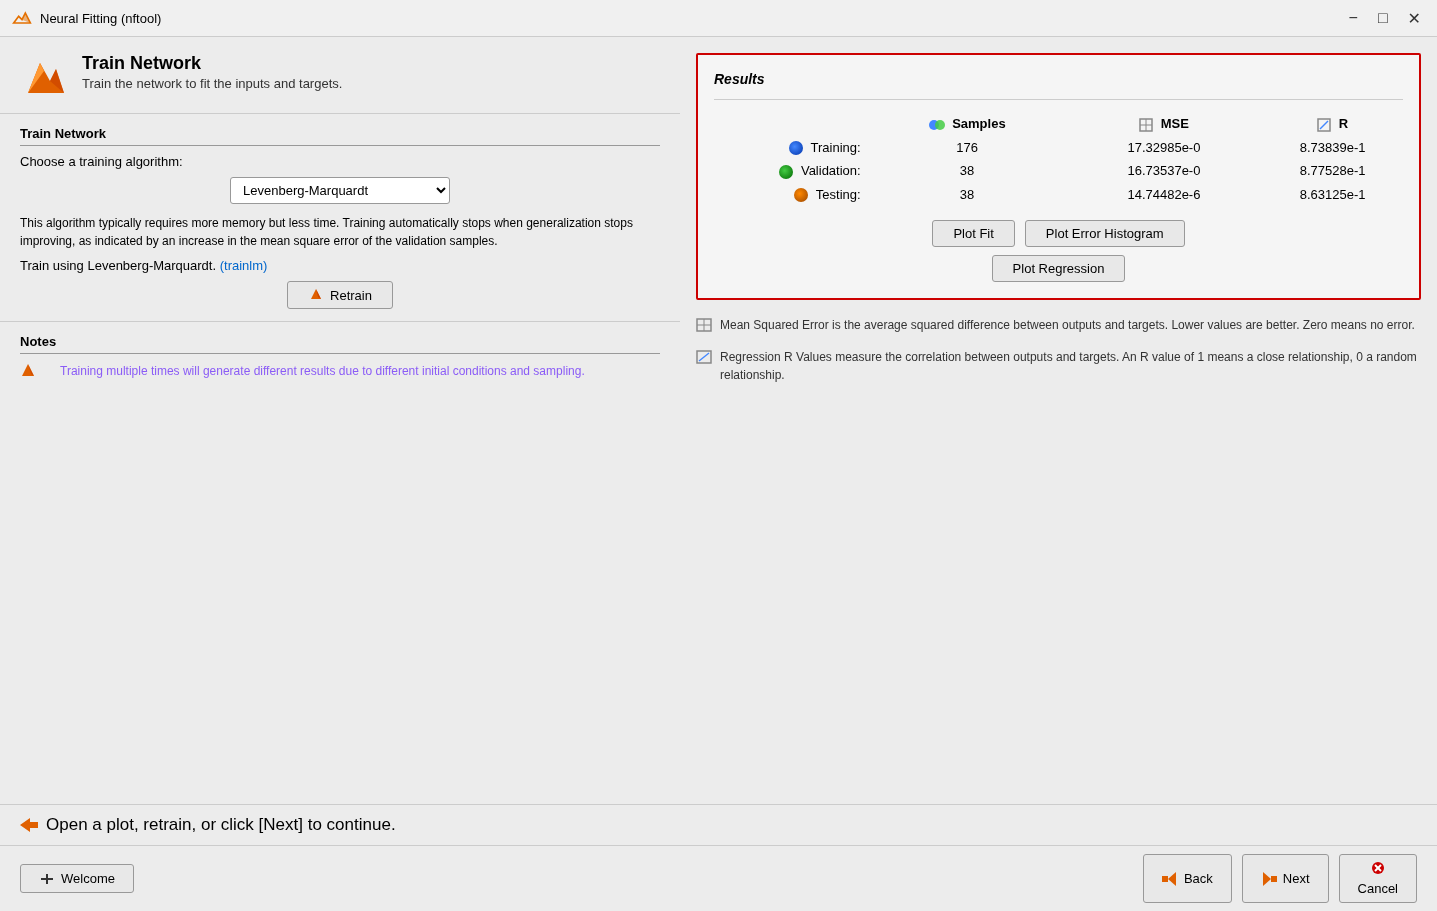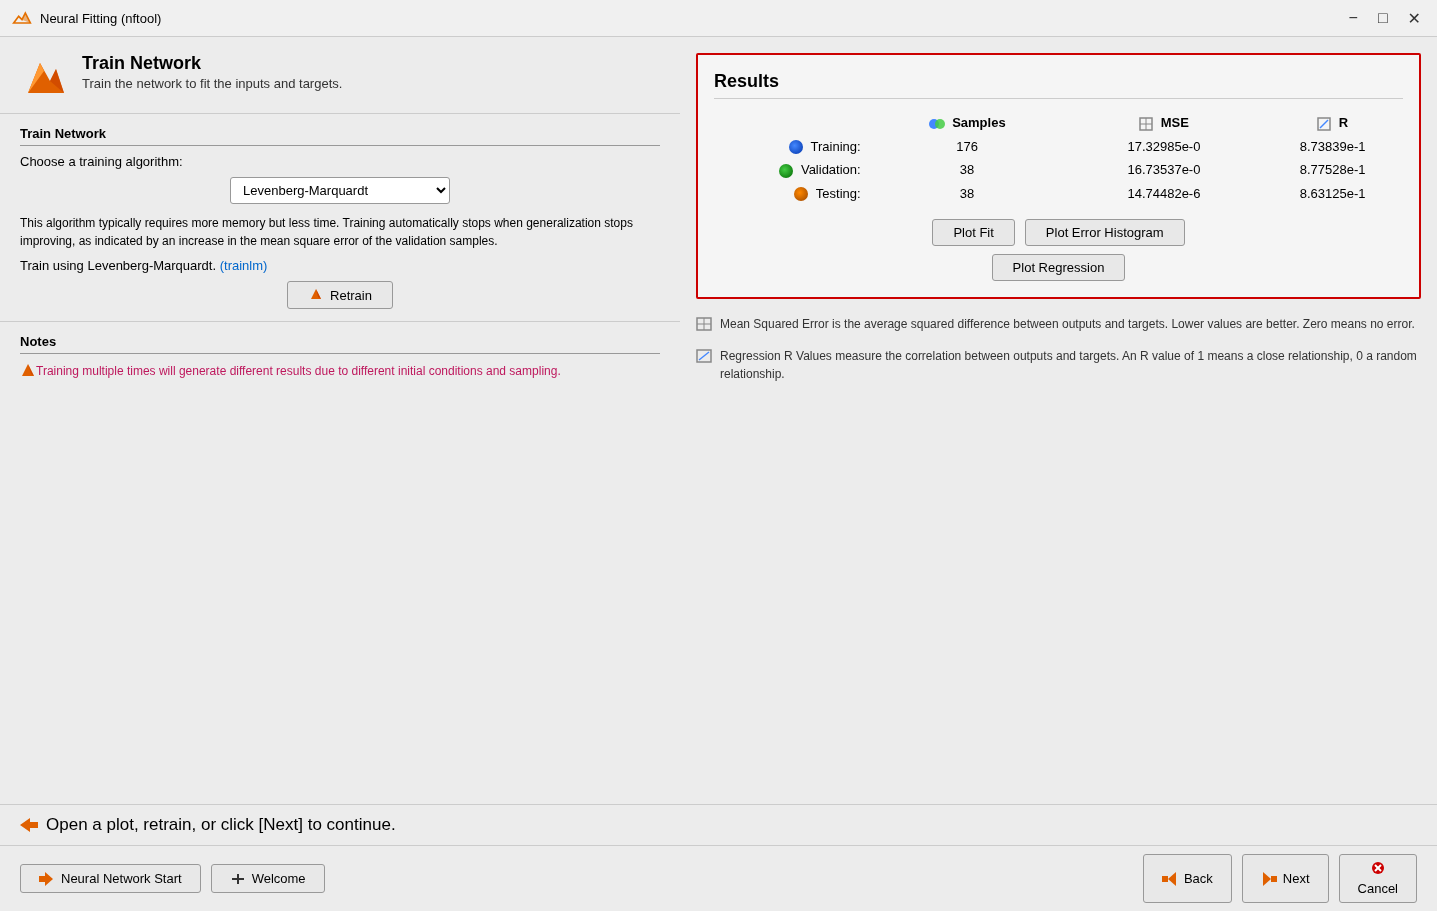--- a/index.html
+++ b/index.html
@@ -185,12 +185,13 @@
       border-radius: 2px;
     }
     .results-title {
-      font-size: 18px;
+      font-size: 14px;
       font-weight: bold;
       color: #000;
       margin-bottom: 12px;
       border-bottom: 1px solid #ccc;
-      padding-bottom: 6px;
+      padding-bottom: 12px;
+      font-style: italic;
     }
     .results-table {
       width: 100%;

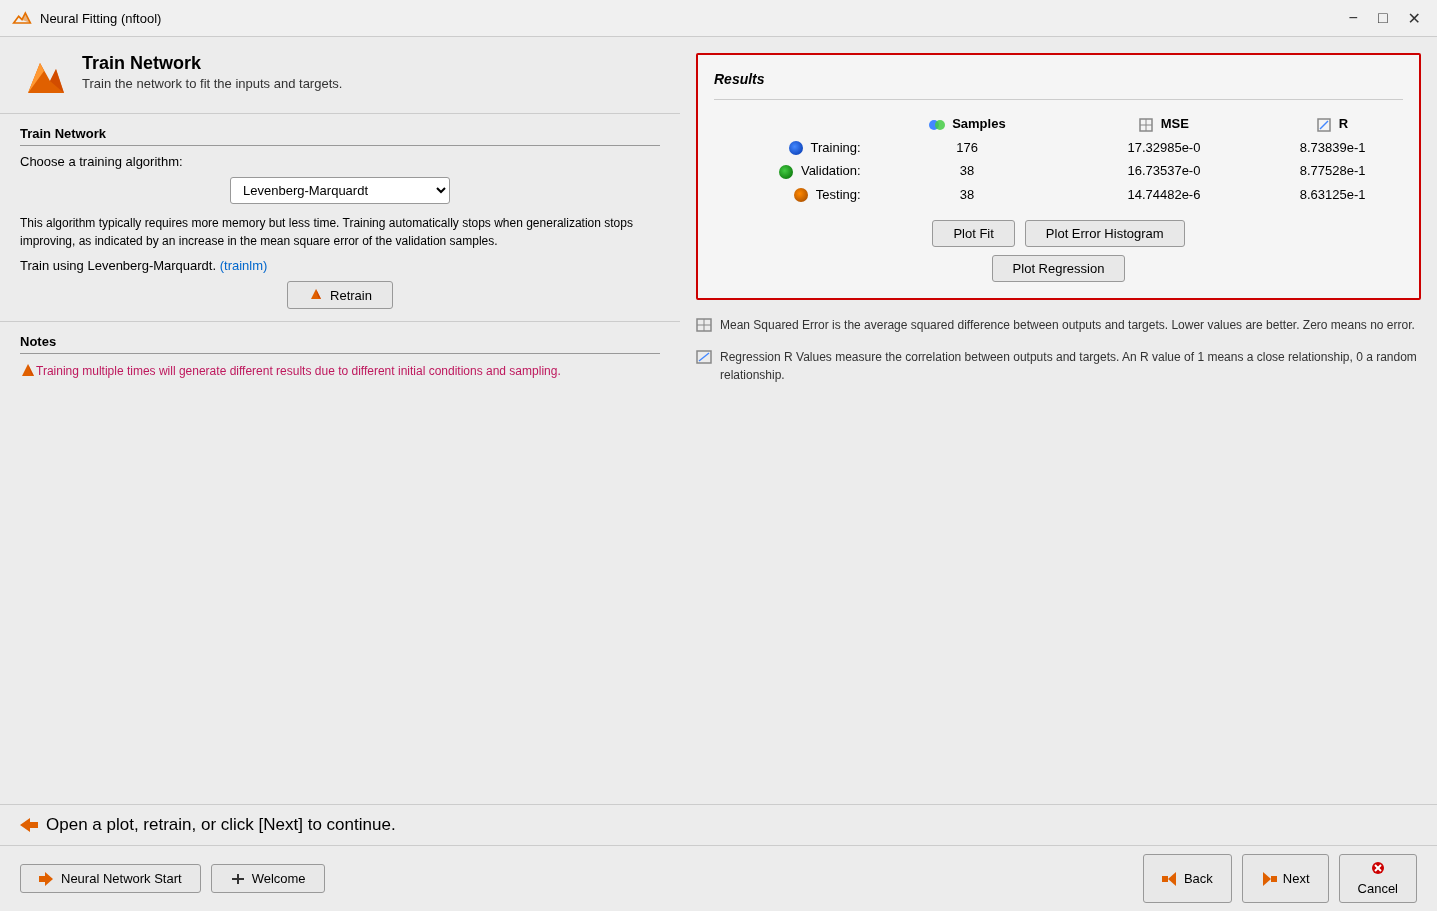--- a/index.html
+++ b/index.html
@@ -163,9 +163,9 @@
     .notes-item {
       display: flex;
       align-items: flex-start;
-      gap: 0;
+      gap: 24px;
       font-size: 12px;
-      color: #be185d;
+      color: #8b5cf6;
       line-height: 1.5;
     }
 

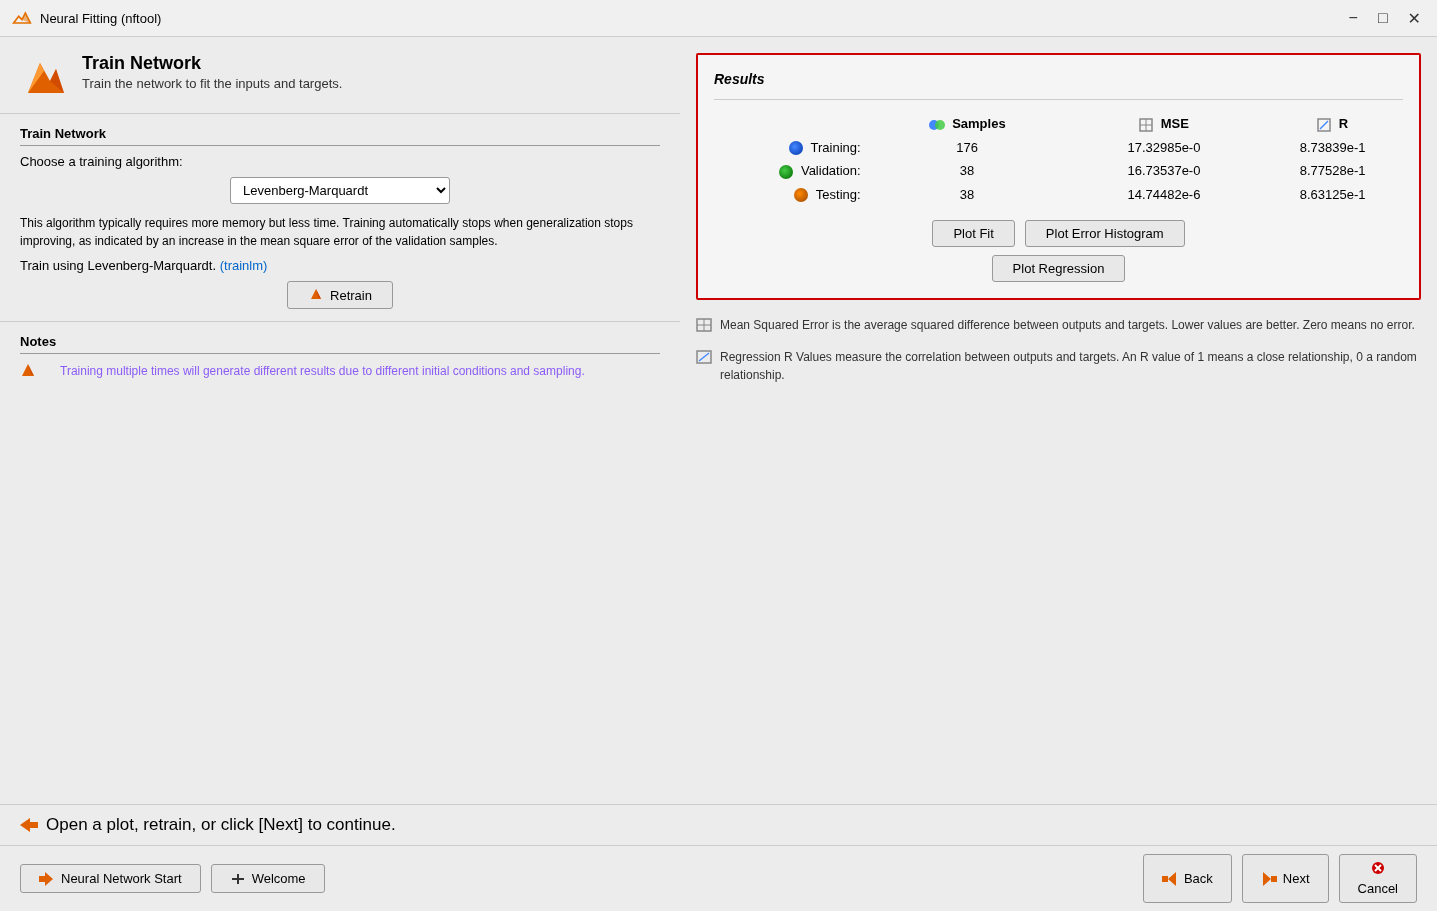--- a/index.html
+++ b/index.html
@@ -495,12 +495,6 @@
   <div class="footer-nav-left">
     <button class="nav-btn">
       <svg width="16" height="14" viewBox="0 0 16 14">
-        <polygon points="14,7 6,0 6,4 0,4 0,10 6,10 6,14" fill="#e06000"></polygon>
-      </svg>
-      <span>Neural Network Start</span>
-    </button>
-    <button class="nav-btn">
-      <svg width="16" height="14" viewBox="0 0 16 14">
         <line x1="2" y1="7" x2="7" y2="7" stroke="#333" stroke-width="2"></line>
         <line x1="9" y1="7" x2="14" y2="7" stroke="#333" stroke-width="2"></line>
         <line x1="8" y1="2" x2="8" y2="12" stroke="#333" stroke-width="2"></line>

